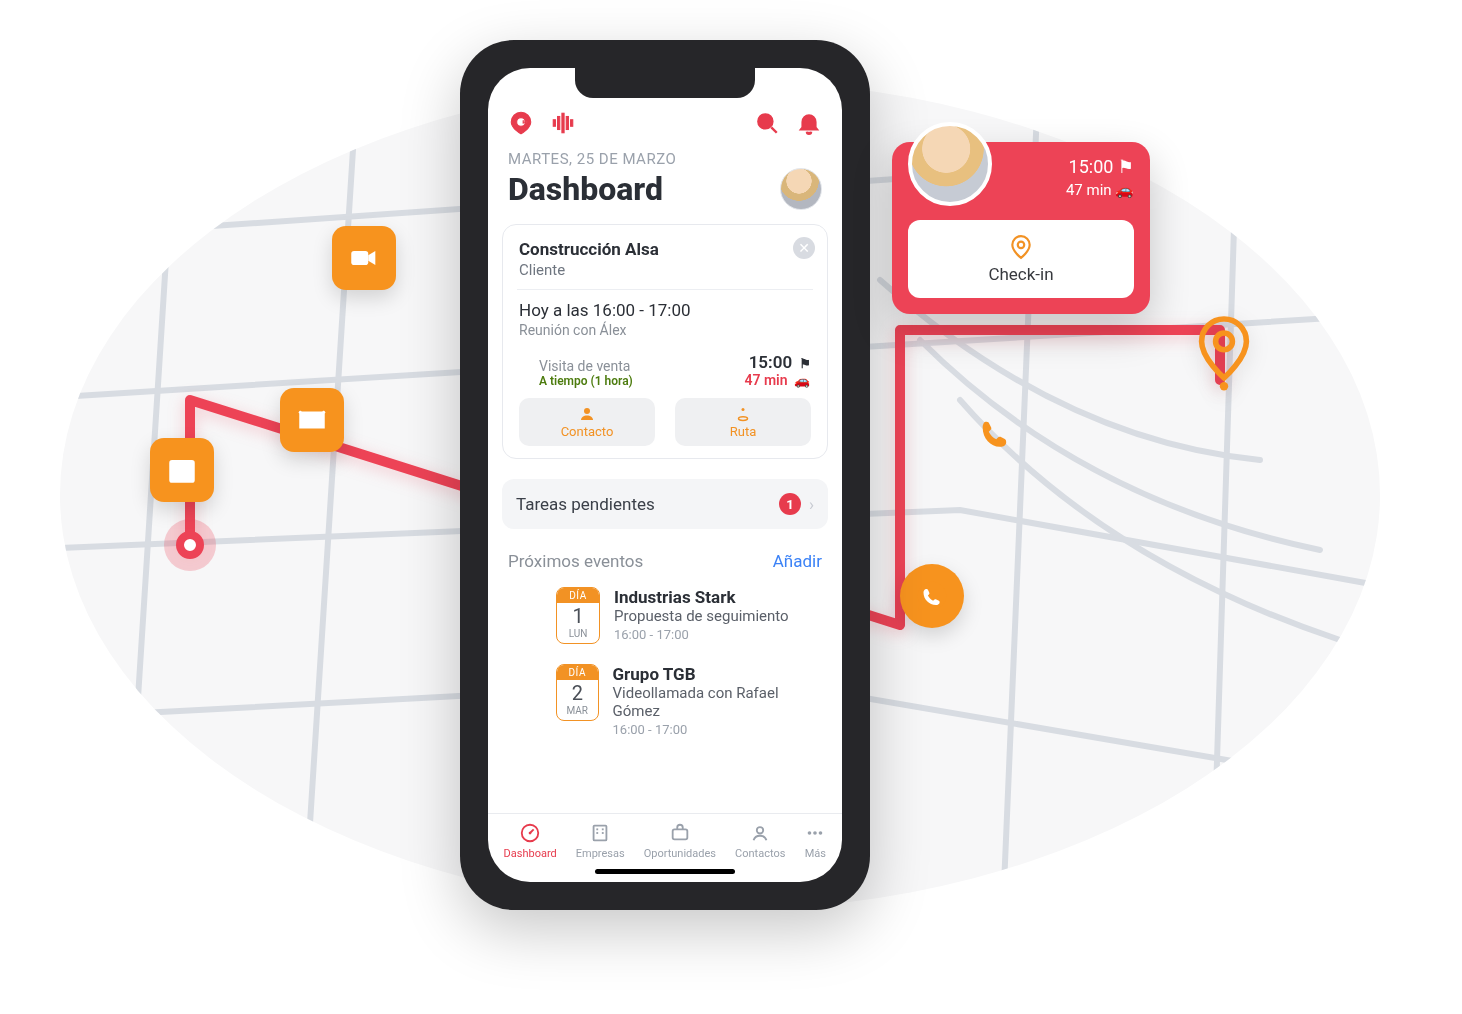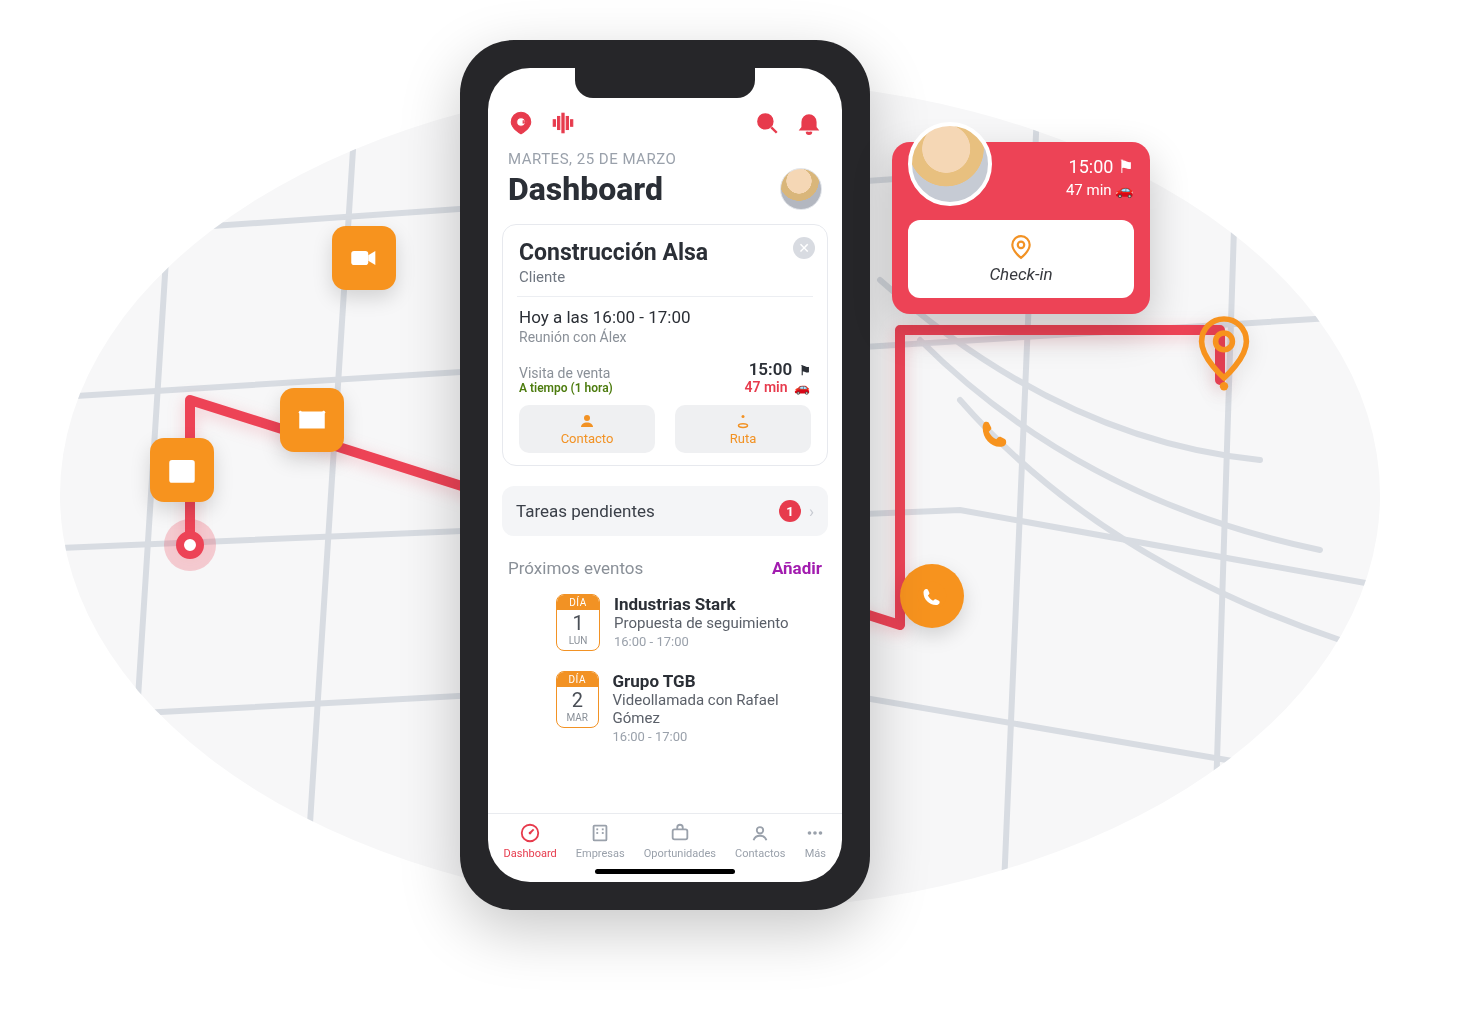--- a/index.html
+++ b/index.html
@@ -94,7 +94,7 @@
     position: relative;
   }
   .card .close { position:absolute; right:12px; top:12px; width:22px; height:22px; border-radius:50%; background:#d8dbe1; color:#fff; display:flex; align-items:center; justify-content:center; font-size:14px; }
-  .card h3 { font-size: 23px; font-weight: 700; color:#2b2f36; }
+  .card h3 { font-size: 17px; font-weight: 700; color:#2b2f36; }
   .card .sub { color:#6f7680; font-size:15px; margin-top:2px; }
   .divider { height:1px; background:#eceef2; margin:10px -2px; }
   .card .when { font-size:17px; color:#2b2f36; }

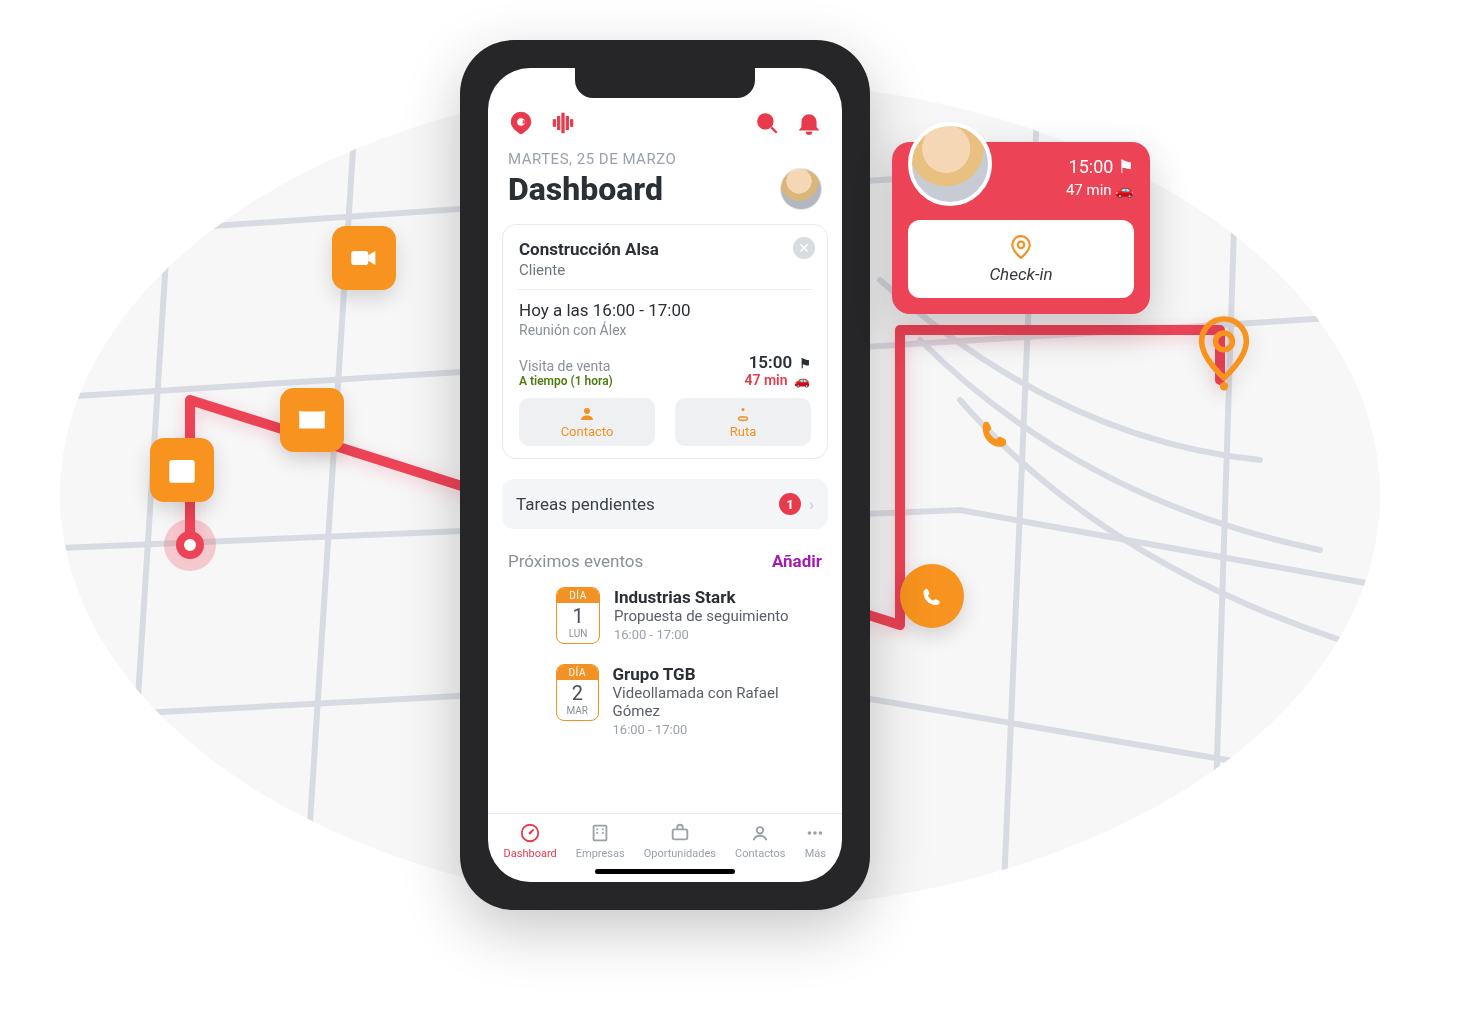--- a/index.html
+++ b/index.html
@@ -158,7 +158,7 @@
   .popover .checkin {
     margin-top:14px; background:#fff; border-radius:12px; height:78px;
     display:flex; flex-direction:column; align-items:center; justify-content:center;
-    color:#37393e; font-size:17px;font-style:italic;
+    color:#37393e; font-size:17px;
   }
   .popover .checkin svg { width:26px; height:26px; fill:none; stroke:#f29224; stroke-width:2; margin-bottom:4px; }
 </style>

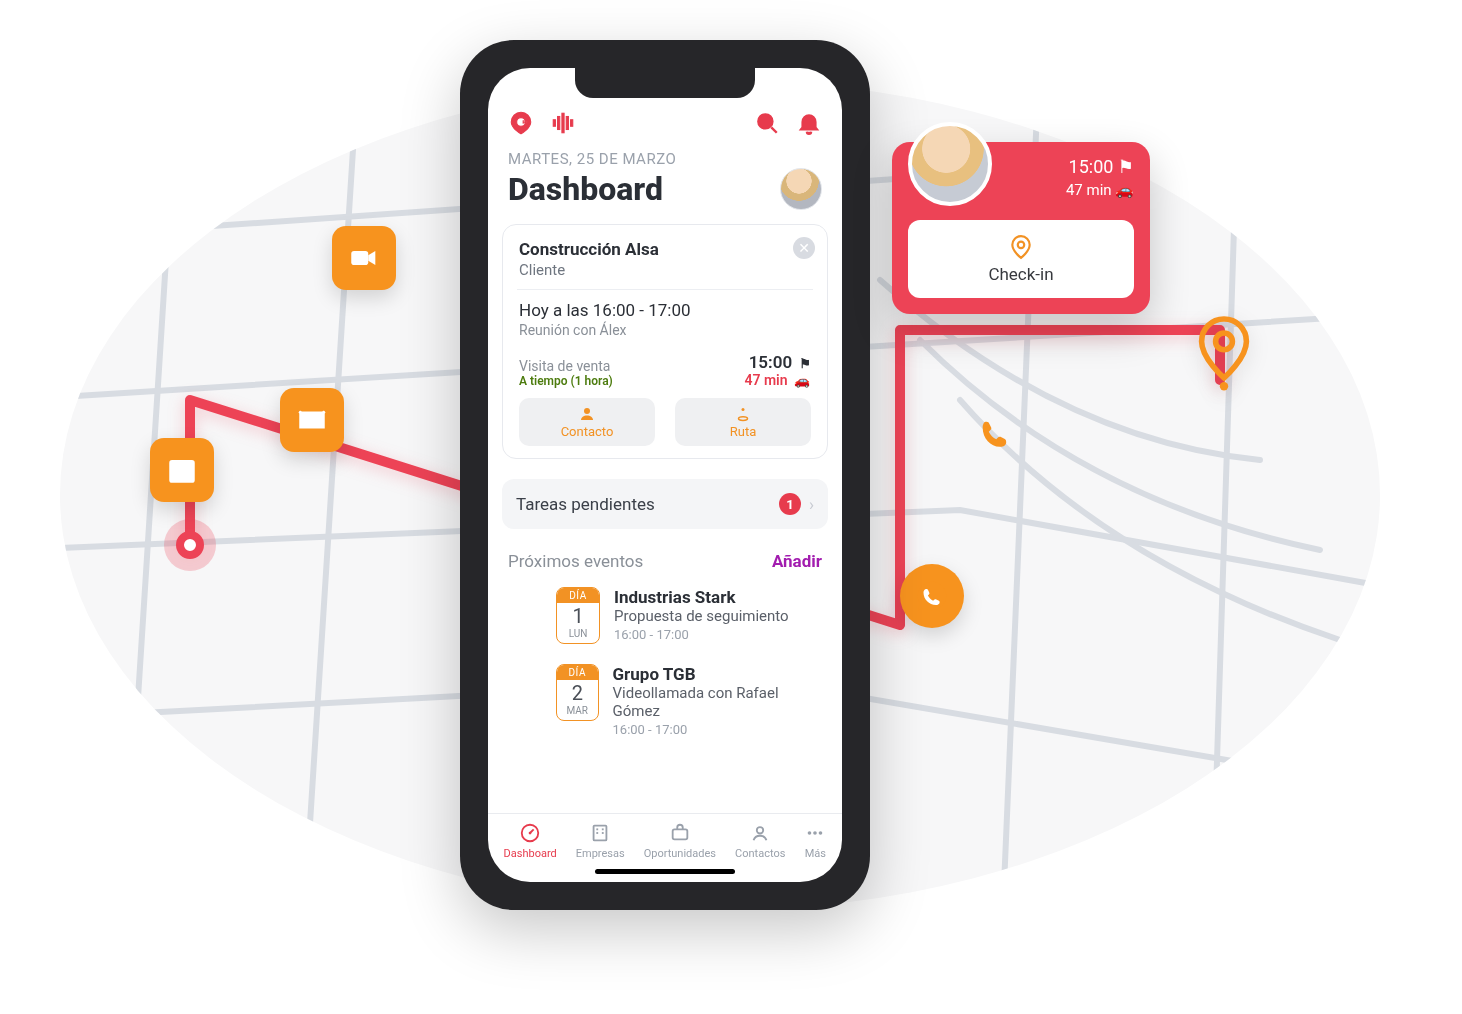--- a/index.html
+++ b/index.html
@@ -99,7 +99,7 @@
   .divider { height:1px; background:#eceef2; margin:10px -2px; }
   .card .when { font-size:17px; color:#2b2f36; }
   .card .meet { font-size:14px; color:#8a9098; margin-top:2px; }
-  .row-flex { display:flex; justify-content:space-between; align-items:flex-end; margin-top:14px; }
+  .row-flex { display:flex; justify-content:space-between; align-items:flex-end; margin-top:14px;margin-left:20px; }
   .visit-label { font-size:14px; color:#8a9098; }
   .ontime { color:#4d7c0f; font-size:12px; font-weight:600; }
   .time-right { text-align:right; }

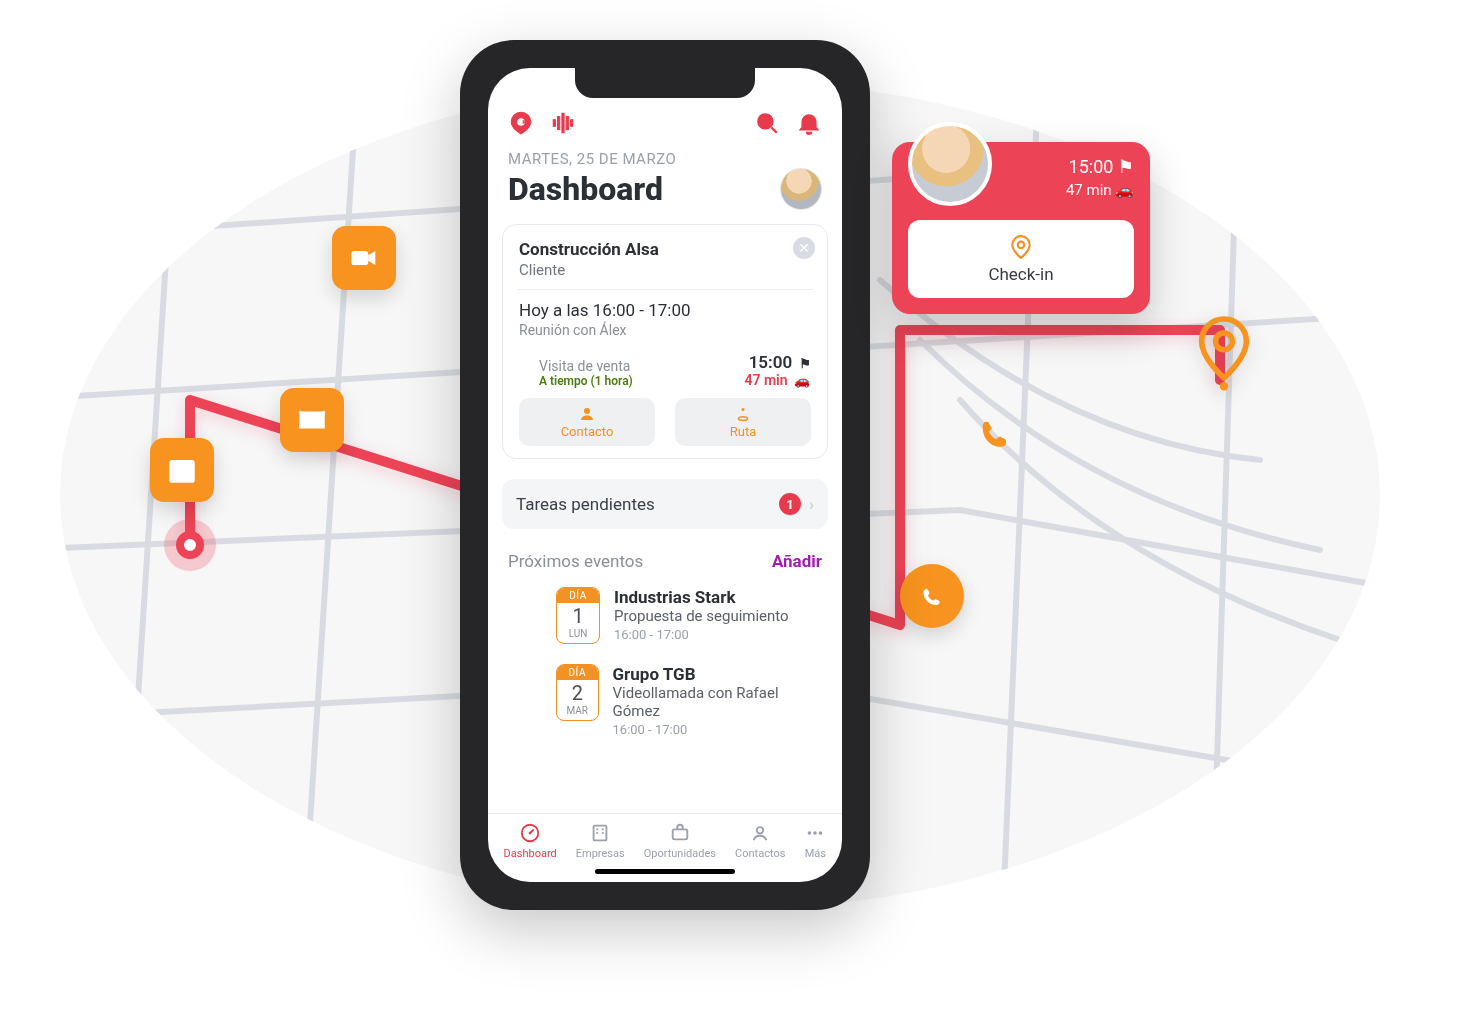--- a/index.html
+++ b/index.html
@@ -124,7 +124,7 @@
   
   .section-head { display:flex; justify-content:space-between; align-items:center; padding: 22px 20px 6px 20px; }
   .section-head .lbl { color:#8a9098; font-size:17px; }
-  .section-head .add { color:#a21caf; font-size:17px; font-weight:700; }
+  .section-head .add { color:#3b82f6; font-size:17px; font-weight:400; }
   .event { display:flex; gap:14px; padding: 10px 20px; align-items:flex-start;margin-left:48px; }
   .datebox { width:44px; border:1px solid #f29224; border-radius:8px; overflow:hidden; text-align:center; background:#fff; }
   .datebox .top { background:#f29224; color:#fff; font-size:10px; padding:2px 0; letter-spacing:.5px;}

